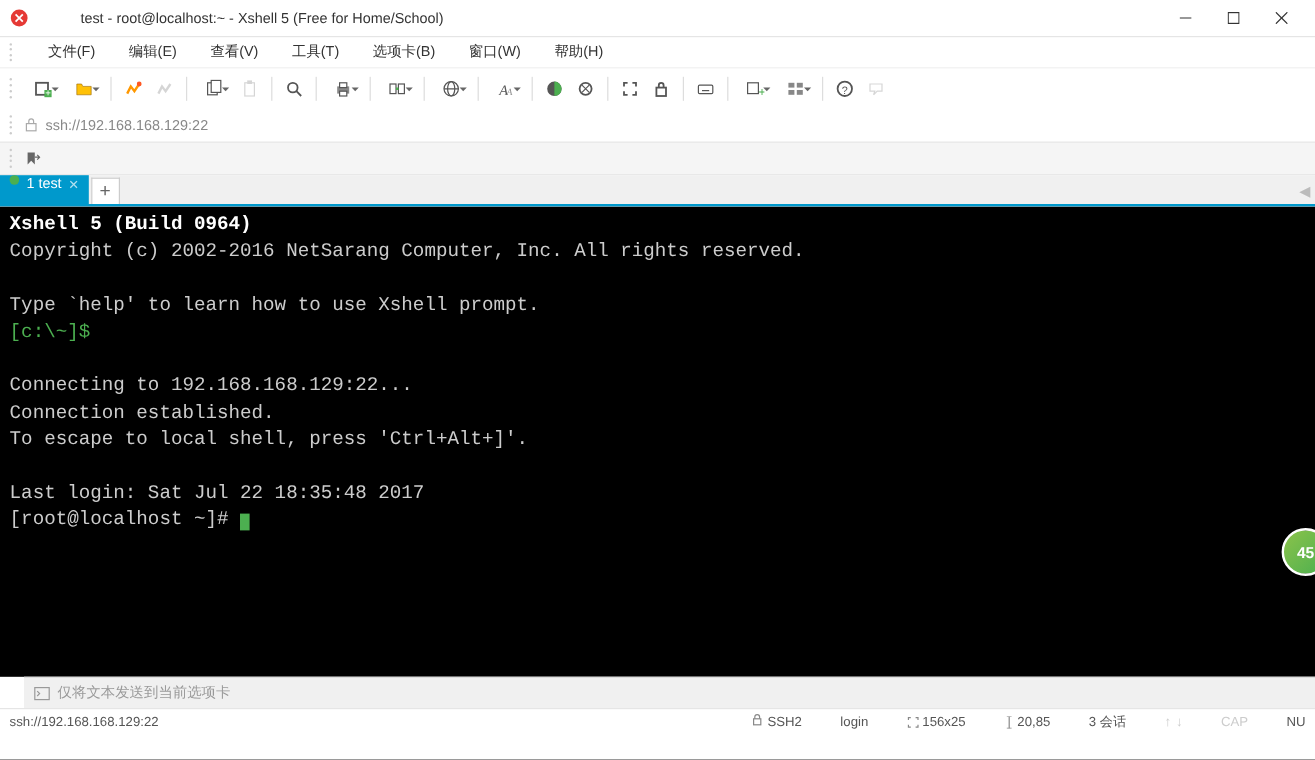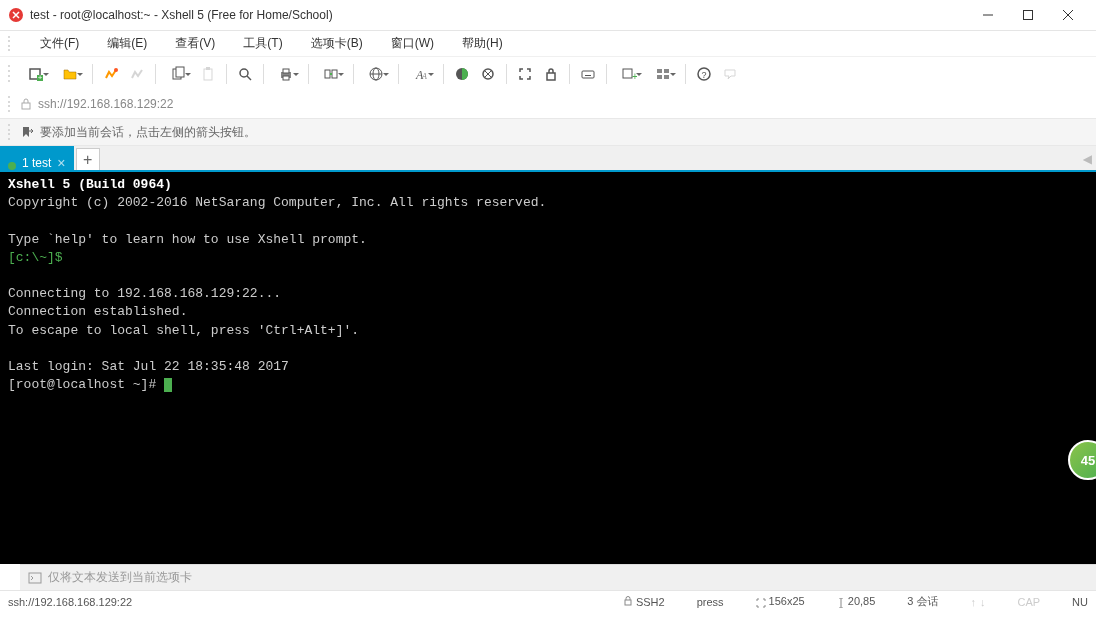--- a/index.html
+++ b/index.html
@@ -5,7 +5,7 @@
     * { margin: 0; padding: 0; box-sizing: border-box; }
     body { font-family: "Microsoft YaHei", "Segoe UI", Tahoma, sans-serif; font-size: 12px; background: #fff; width: 1096px; height: 633px; overflow: hidden; position: relative; }
     
-    .titlebar { height: 30px; display: flex; align-items: center; padding: 4px 8px; background: #fff; }
+    .titlebar { height: 30px; display: flex; align-items: center; padding: 4px 8px; background: #fff; gap: 37px; }
     .titlebar-icon { width: 16px; height: 16px; margin-right: 6px; }
     .titlebar-title { flex: 1; color: #333; font-size: 12px; }
     .titlebar-controls { display: flex; gap: 0; }

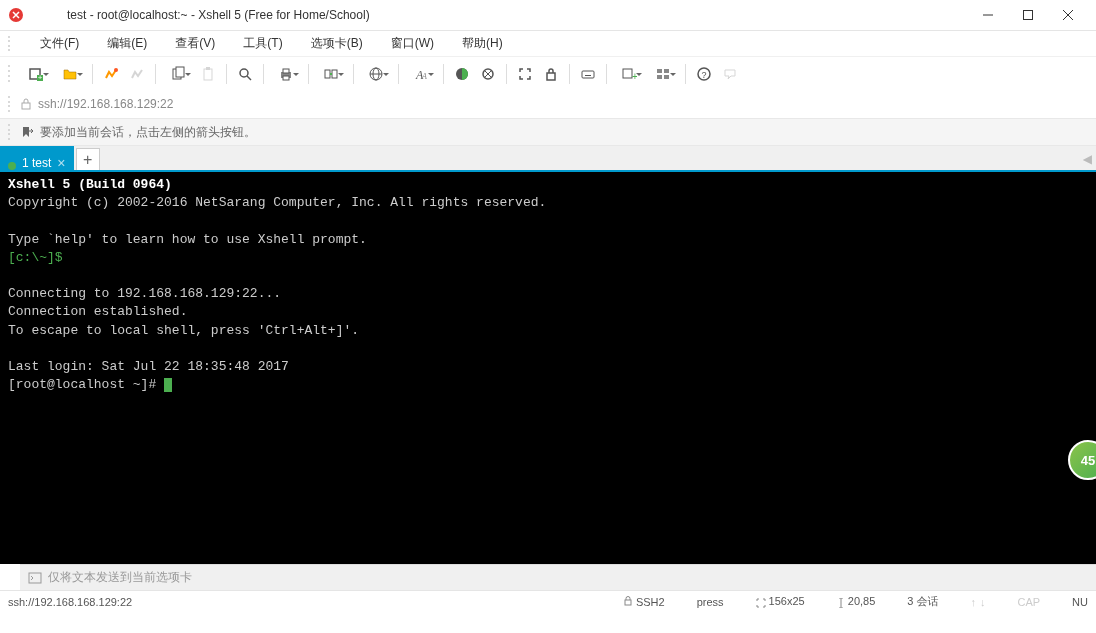--- a/index.html
+++ b/index.html
@@ -283,7 +283,6 @@
         <path d="M9 6 L13 6 M11 4 L13 6 L11 8" stroke="#666" fill="none" stroke-width="1"></path>
       </svg>
   </span>
-  <span class="hint-text">要添加当前会话，点击左侧的箭头按钮。</span>
 </div>
 
 <div class="tabbar">

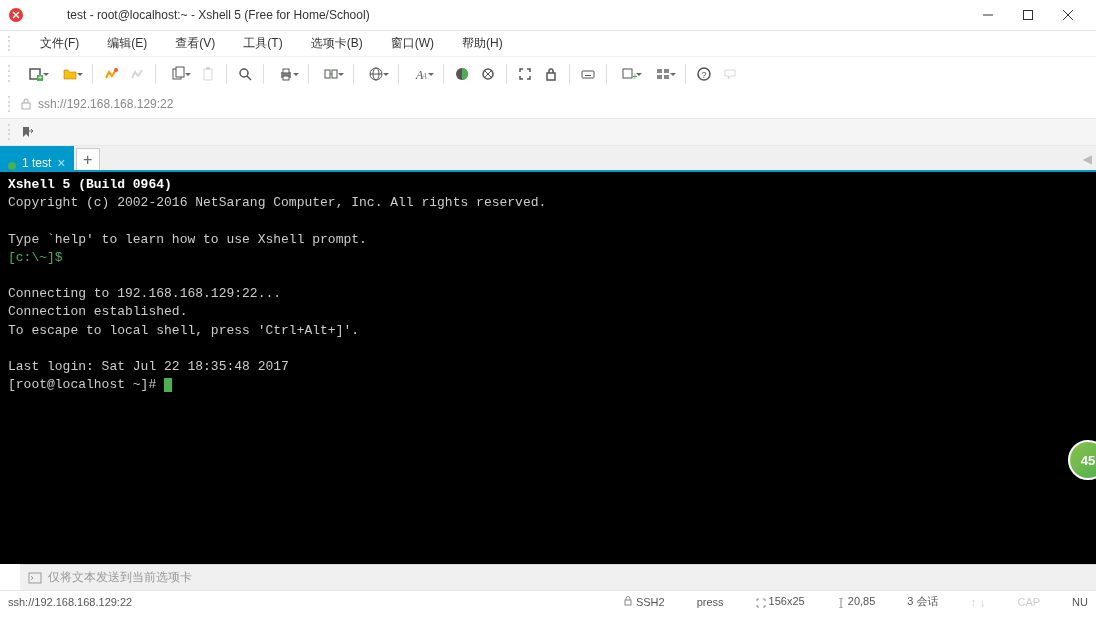--- a/index.html
+++ b/index.html
@@ -37,7 +37,7 @@
     .hint-text { color: #666; }
     
     .tabbar { height: 26px; display: flex; align-items: flex-end; background: #f0f0f0; border-bottom: 2px solid #0099cc; position: relative; }
-    .tab { height: 24px; padding: 0 8px; display: flex; align-items: flex-end; background: #0099cc; color: #fff; cursor: pointer; gap: 6px; }
+    .tab { height: 24px; padding: 0 8px; display: flex; align-items: flex-start; background: #0099cc; color: #fff; cursor: pointer; gap: 6px; }
     .tab-status { width: 8px; height: 8px; border-radius: 50%; background: #4CAF50; }
     .tab-close { color: #fff; opacity: 0.7; font-size: 14px; line-height: 1; }
     .tab-add { width: 24px; height: 22px; margin-left: 2px; display: flex; align-items: center; justify-content: center; background: #fff; border: 1px solid #ccc; border-bottom: none; cursor: pointer; color: #666; font-size: 16px; }

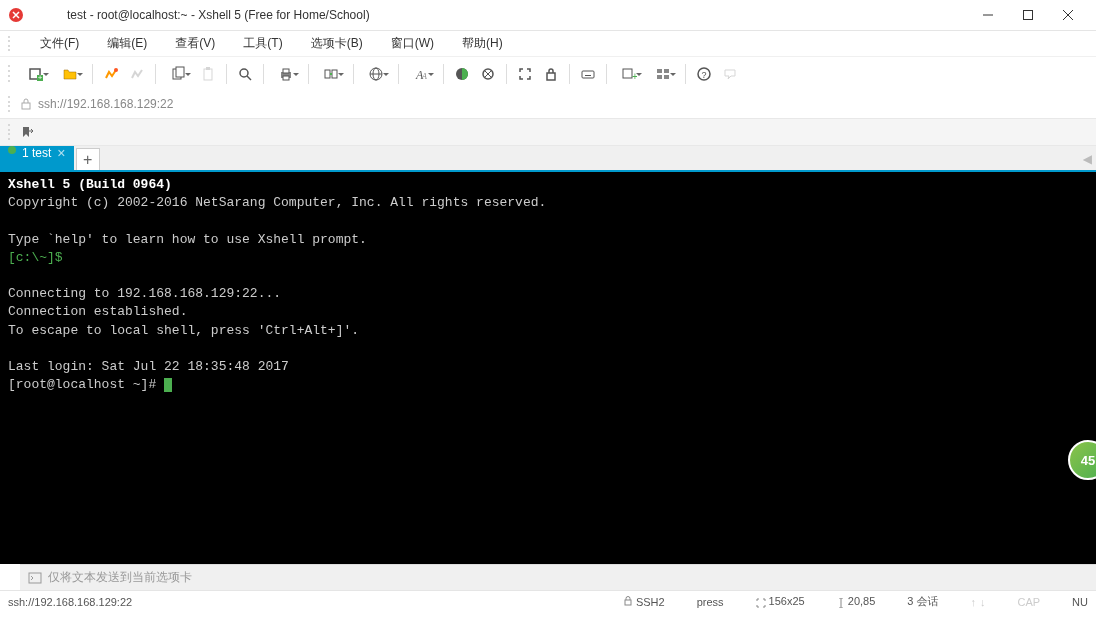--- a/index.html
+++ b/index.html
@@ -43,7 +43,7 @@
     .tab-add { width: 24px; height: 22px; margin-left: 2px; display: flex; align-items: center; justify-content: center; background: #fff; border: 1px solid #ccc; border-bottom: none; cursor: pointer; color: #666; font-size: 16px; }
     .tab-arrow { position: absolute; right: 4px; top: 6px; color: #bbb; cursor: pointer; }
     
-    .terminal { background: #000; color: #ccc; font-family: "Consolas", "Courier New", monospace; font-size: 13px; line-height: 1.4; padding: 4px 8px; height: 392px; overflow: hidden; white-space: pre; }
+    .terminal { background: #000; color: #ccc; font-family: "Consolas", "Courier New", monospace; font-size: 16px; line-height: 1.4; padding: 4px 8px; height: 392px; overflow: hidden; white-space: pre; }
     .term-bold { color: #fff; font-weight: bold; }
     .term-green { color: #4CAF50; }
     .term-cursor { display: inline-block; width: 8px; height: 14px; background: #4CAF50; vertical-align: text-bottom; }

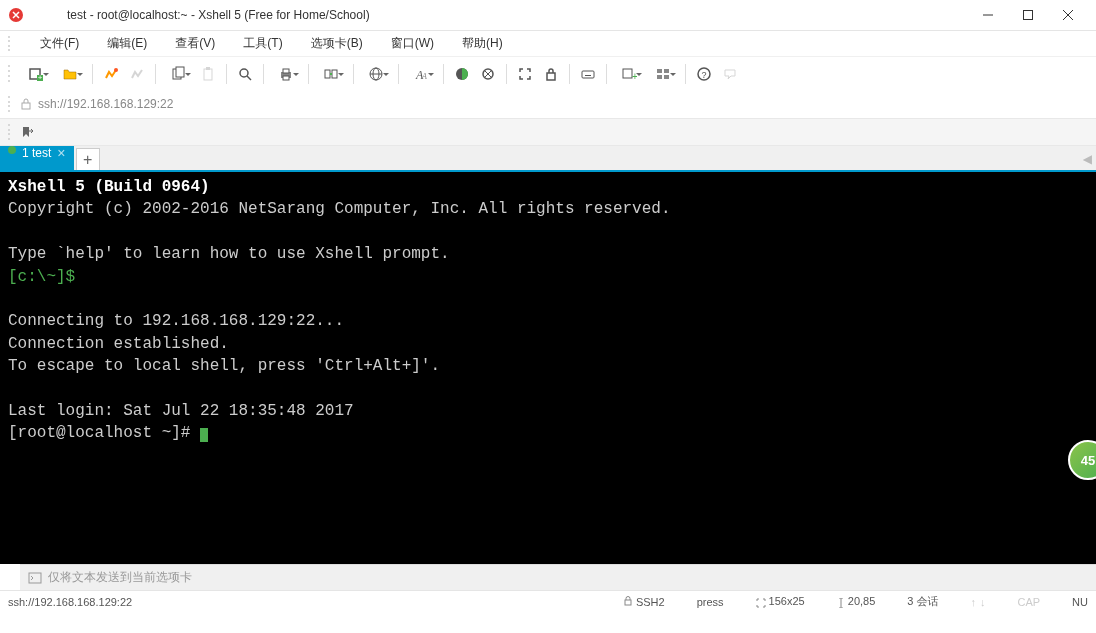--- a/index.html
+++ b/index.html
@@ -325,7 +325,7 @@
             <rect x="2" y="4" width="6" height="5" fill="none" stroke="#888"></rect>
             <path d="M3 4 L3 2.5 A1.5 1.5 0 0 1 7 2.5 L7 4" fill="none" stroke="#888"></path>
           </svg></span> <span>SSH2</span></span>
-    <span>press</span>
+    <span>login</span>
     <span><svg width="10" height="10" style="display:inline;vertical-align:middle">
           <path d="M1 3 L1 1 L3 1 M7 1 L9 1 L9 3 M9 7 L9 9 L7 9 M3 9 L1 9 L1 7" stroke="#888" fill="none"></path>
         </svg> <span>156x25</span></span>

